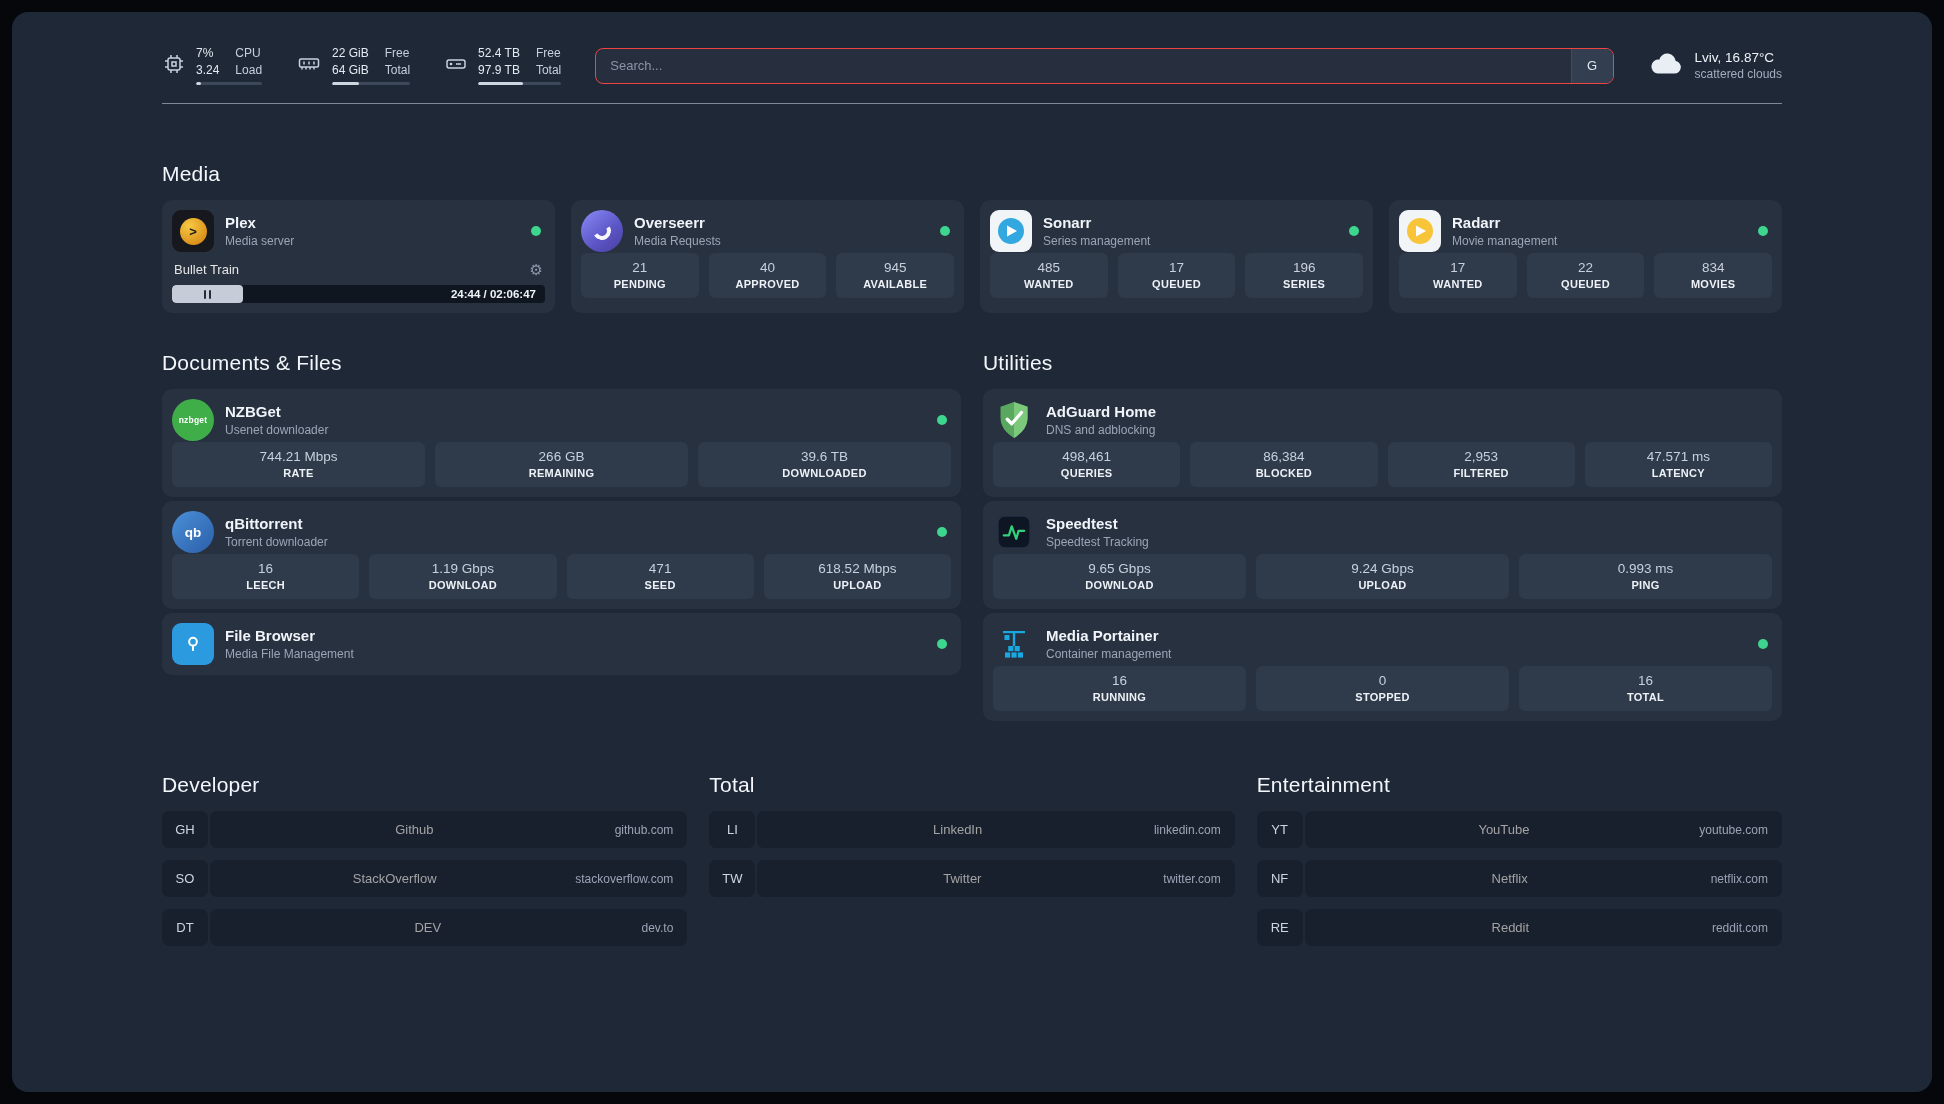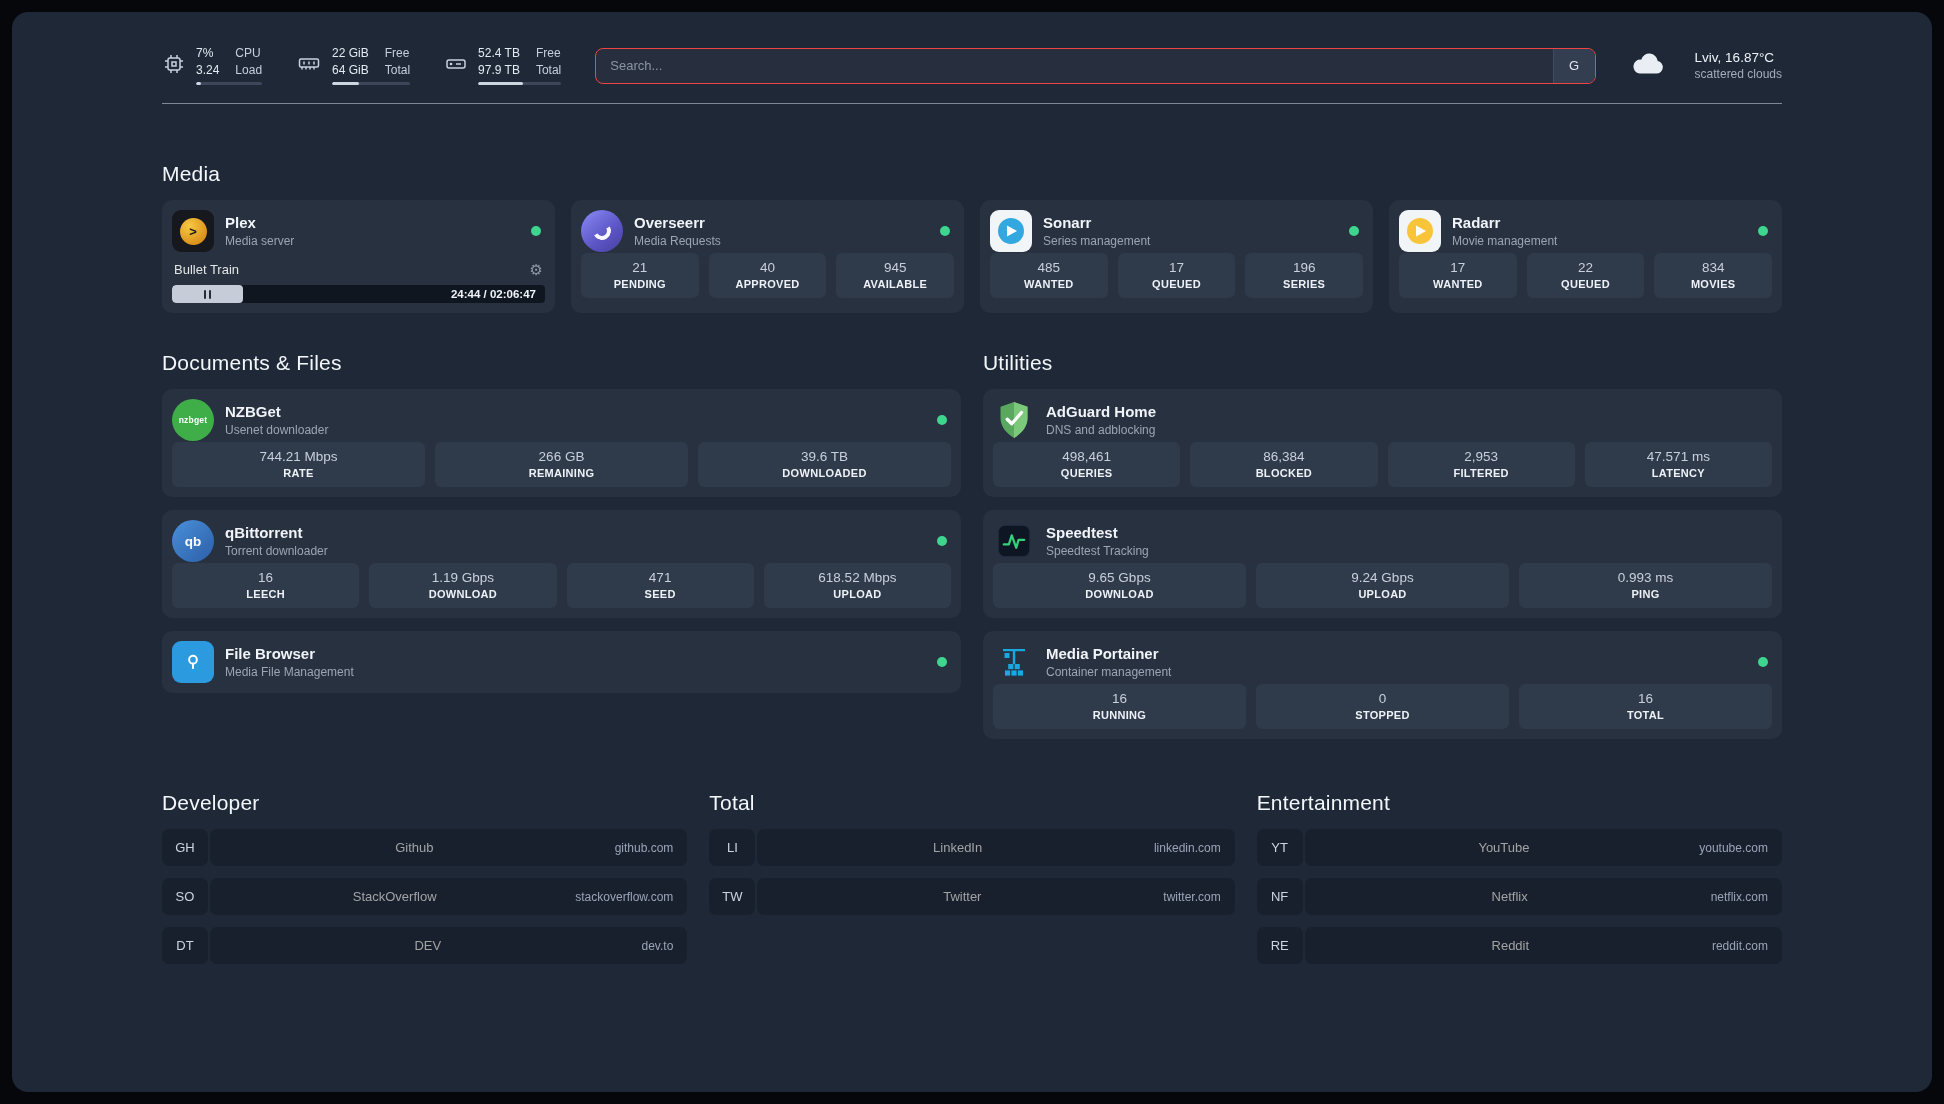--- a/index.html
+++ b/index.html
@@ -34,7 +34,7 @@
   .search input::placeholder { color:#8b95a7; }
   .search-g { width:42px; background:#343e51; border-left:1px solid #414c60; display:flex; align-items:center; justify-content:center; color:#e2e8f1; font-size:13px; cursor:pointer; }
 
-  .weather { display:flex; align-items:center; gap:29px; }
+  .weather { display:flex; align-items:center; gap:11px; }
   .weather-line1 { font-size:13.5px; color:#eff3f8; }
   .weather-line2 { font-size:12px; color:#a3adbe; margin-top:2px; }
 

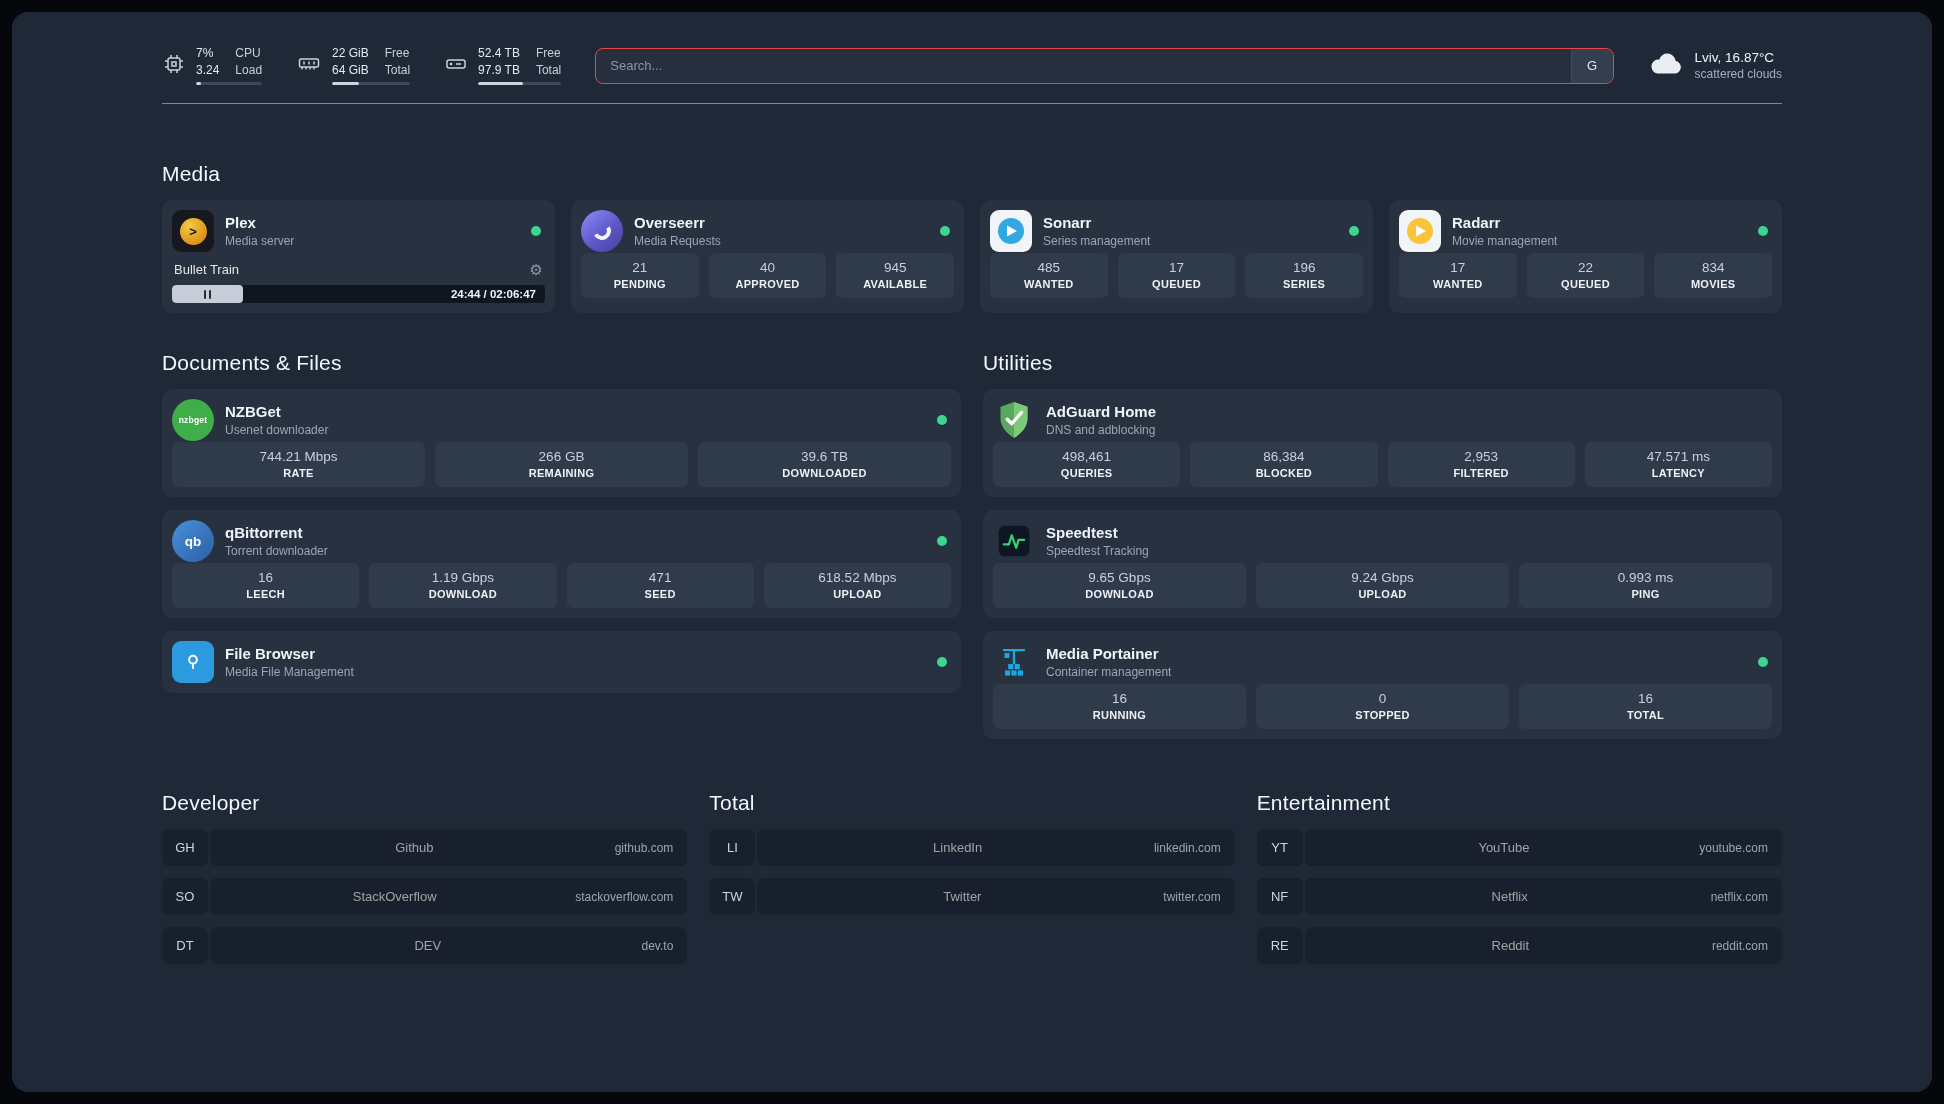--- a/index.html
+++ b/index.html
@@ -45,7 +45,7 @@
   .media-section { margin-top:58px; }
   .cards-4 { display:grid; grid-template-columns:repeat(4,1fr); gap:16px; }
   .two-col { display:grid; grid-template-columns:1fr 1fr; gap:22px; margin-top:38px; align-items:start; }
-  .col-cards { display:flex; flex-direction:column; gap:13px; }
+  .col-cards { display:flex; flex-direction:column; gap:4px; }
 
   
   .card { background:#273140; border-radius:10px; padding:10px; cursor:pointer; }

